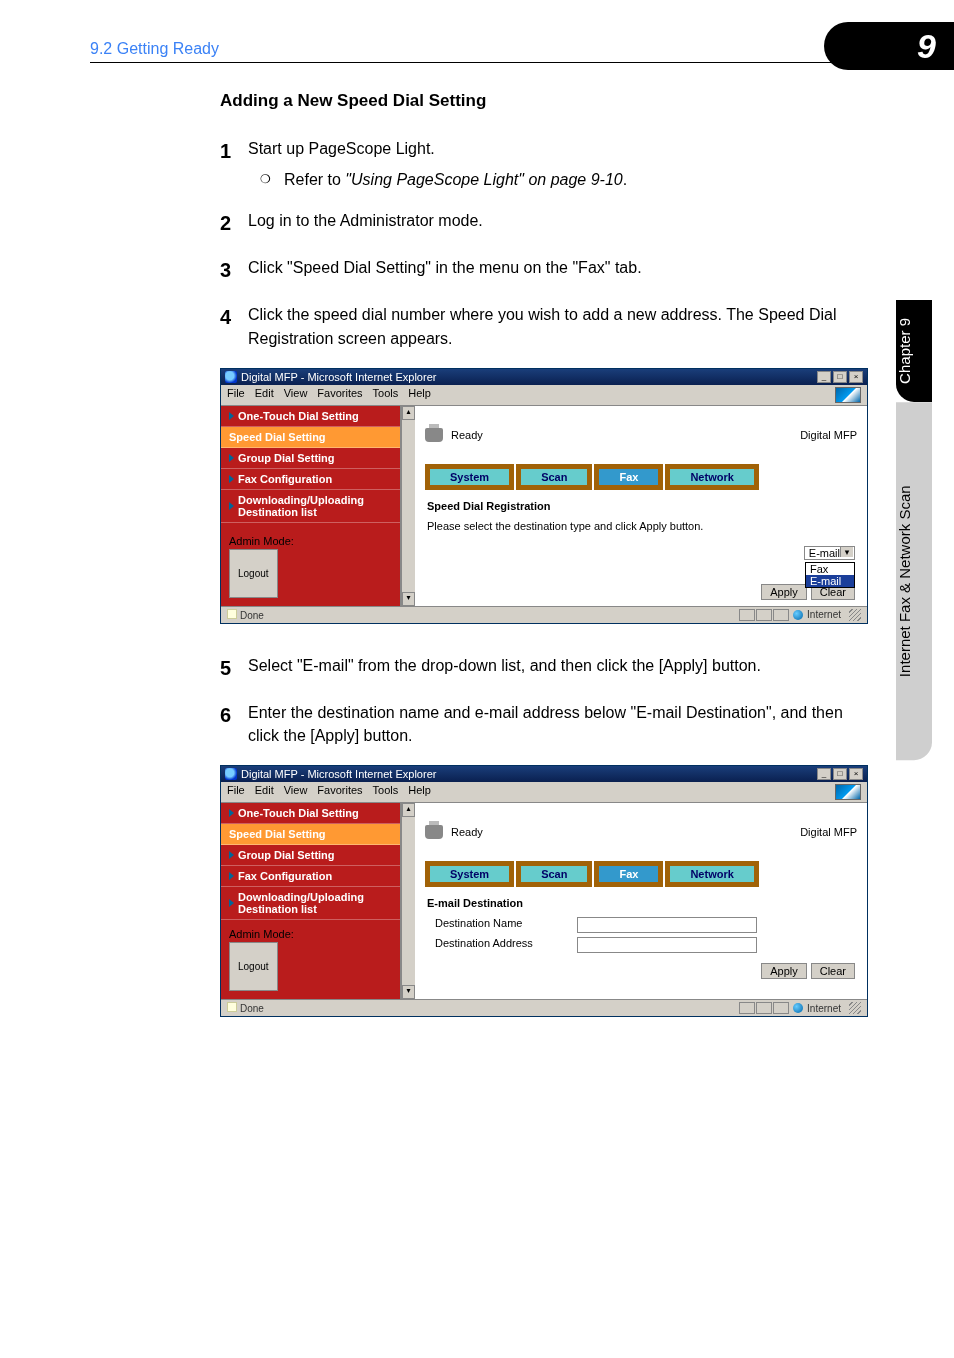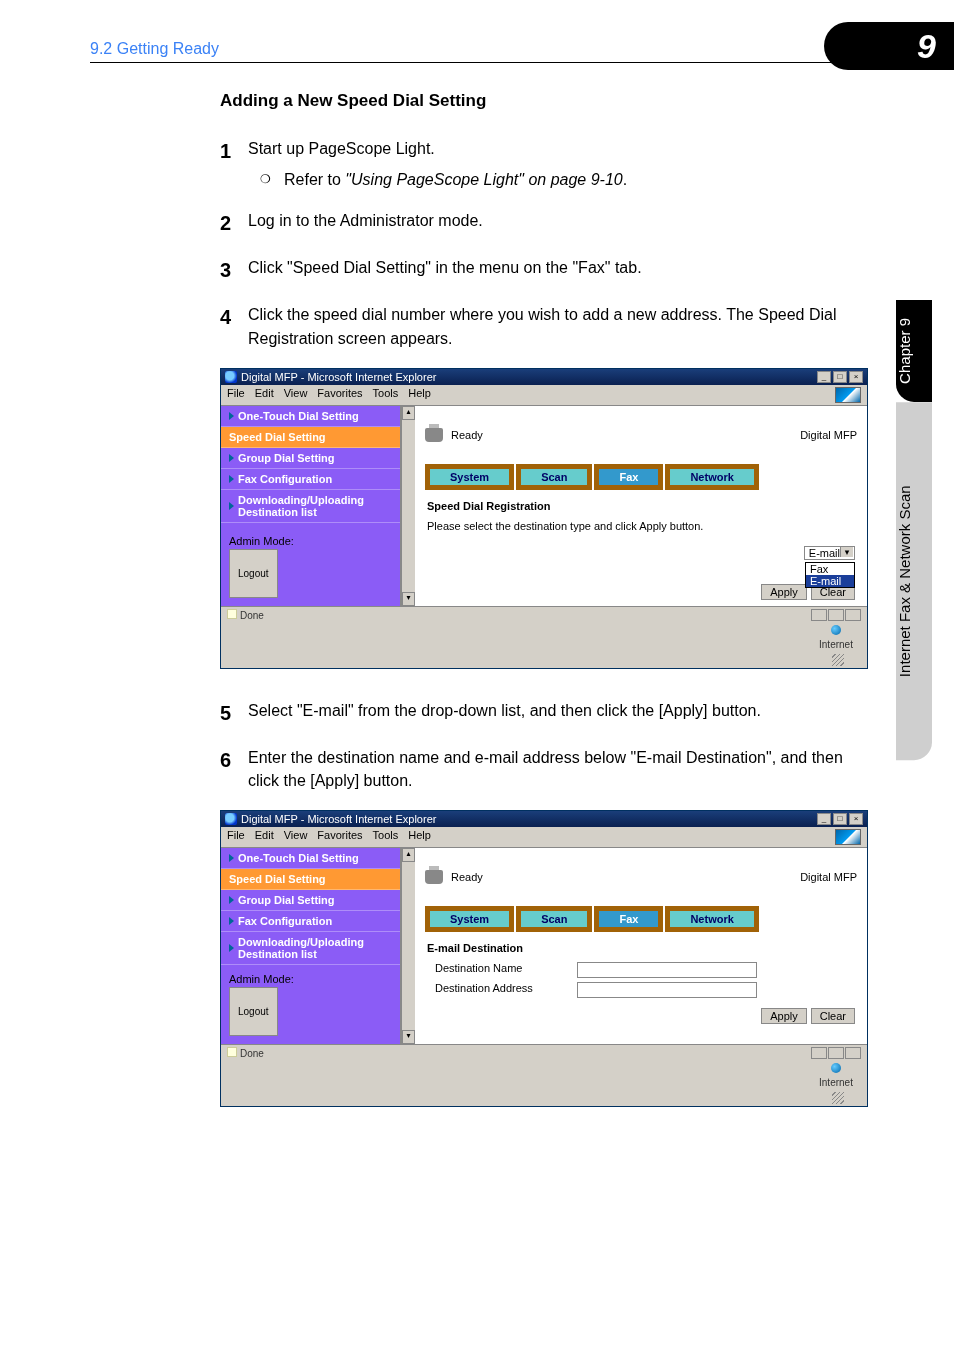--- a/index.html
+++ b/index.html
@@ -164,7 +164,7 @@
   }
   .sidebar {
     width: 180px;
-    background: #8b5cf6;
+    background: #b91c1c;
     display: flex;
     flex-direction: column;
     border-right: 1px solid #888;

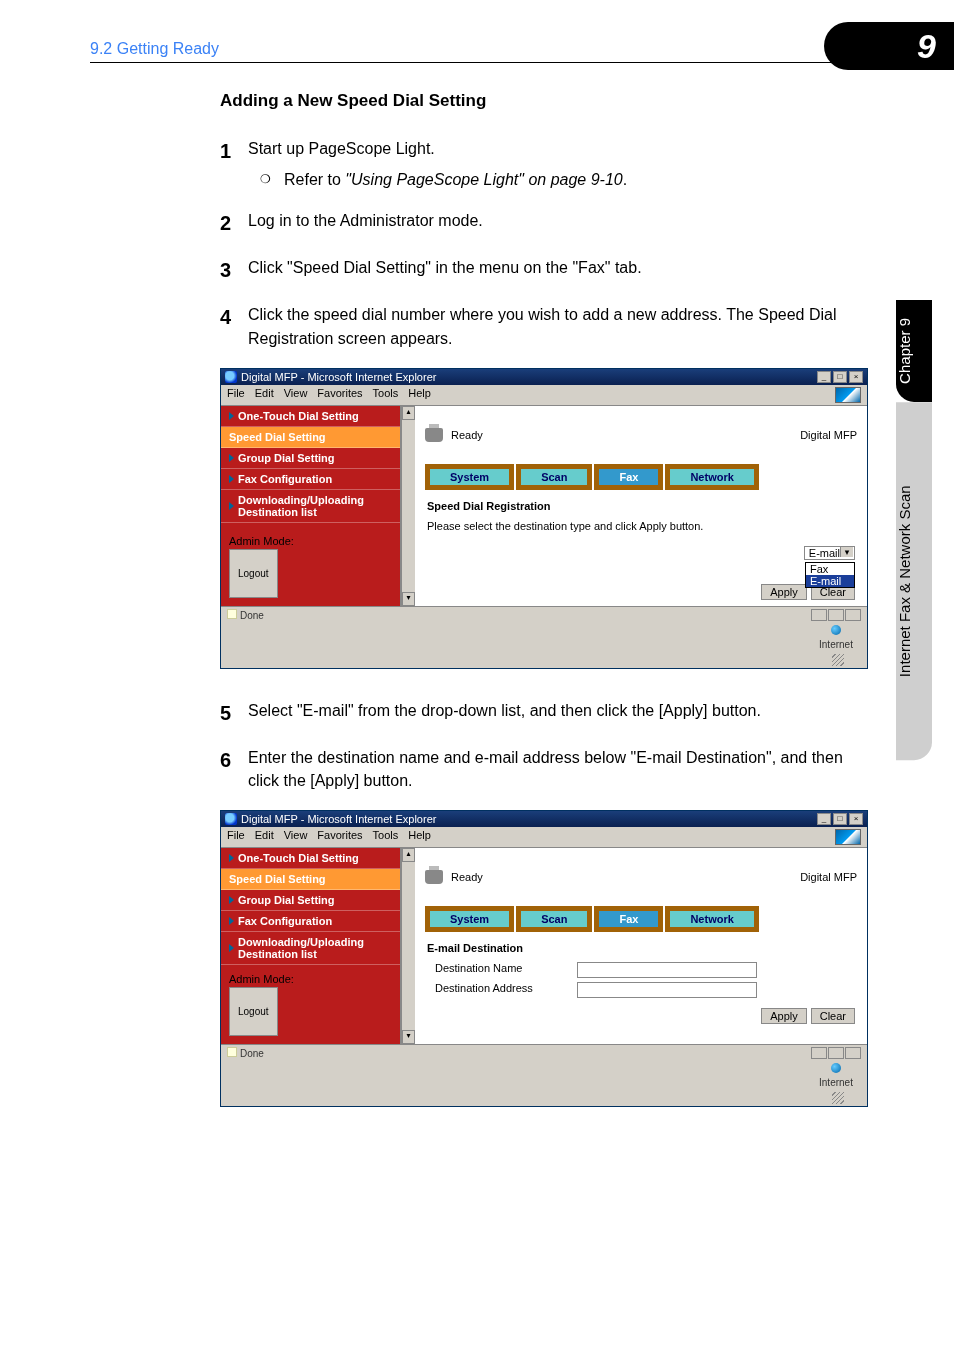--- a/index.html
+++ b/index.html
@@ -349,7 +349,6 @@
     display: flex;
     align-items: center;
     gap: 4px;
-    flex-direction: column;
   }
   .inet-icon {
     width: 10px; height: 10px;

